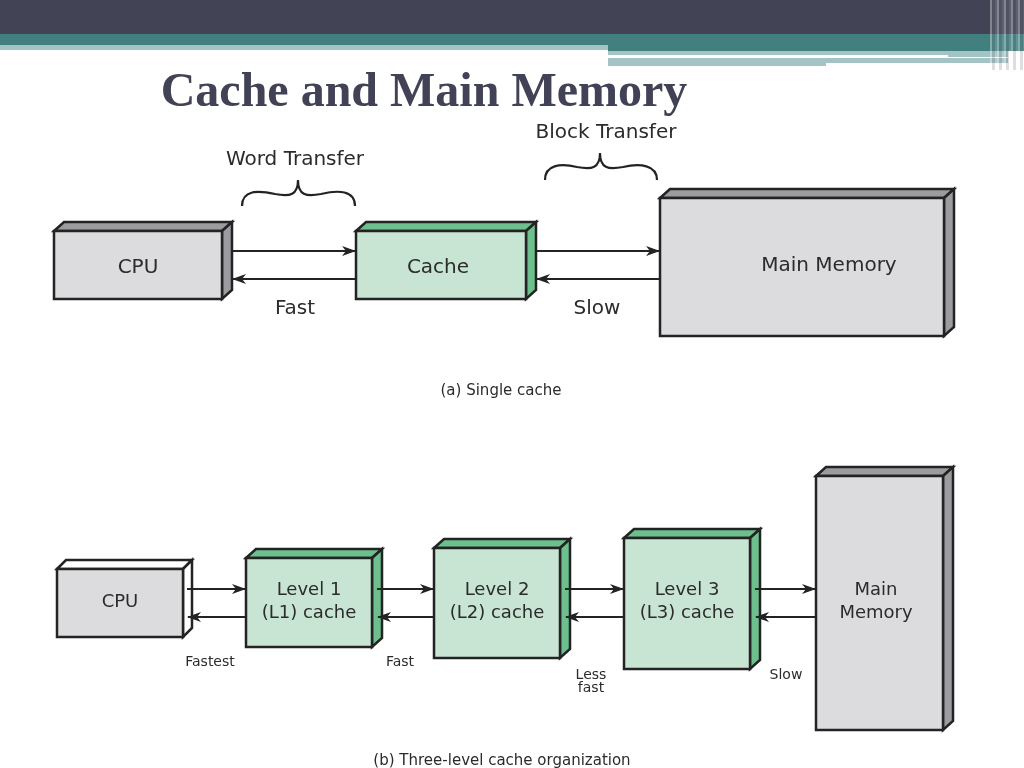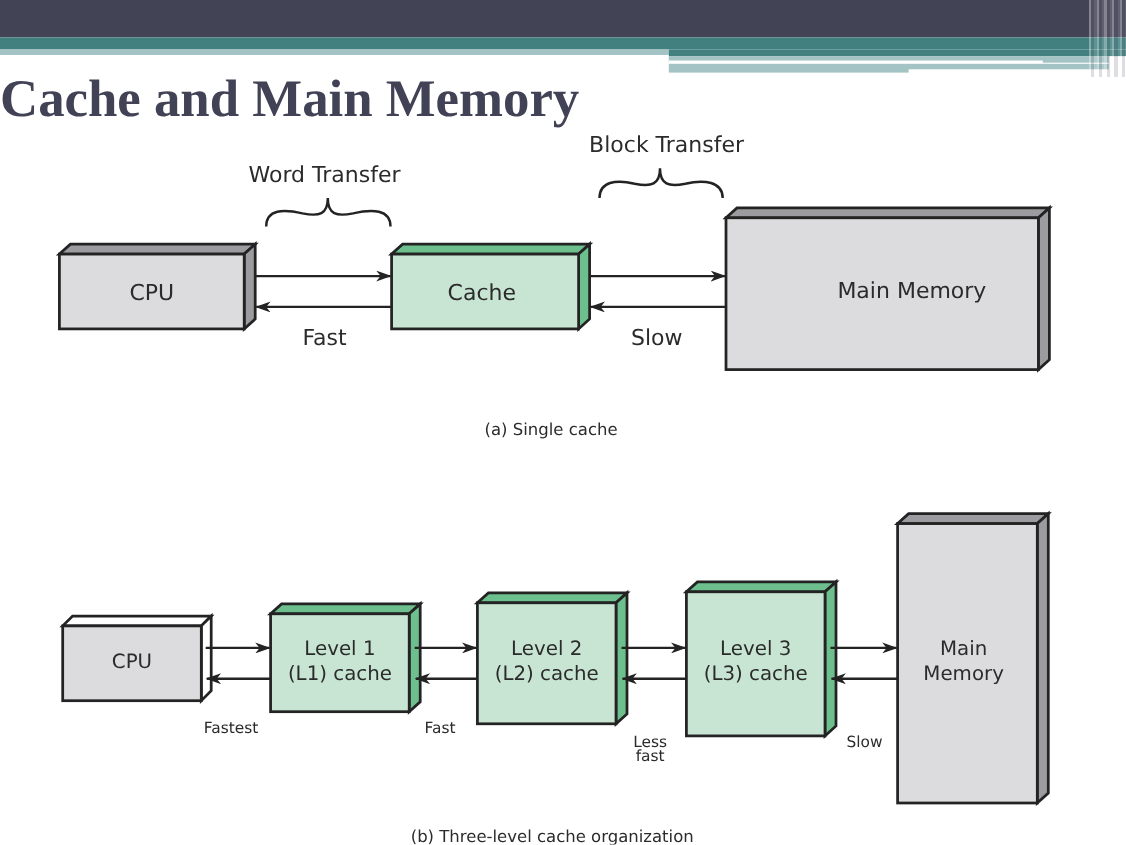--- a/index.html
+++ b/index.html
@@ -5,7 +5,7 @@
     html, body { margin: 0; padding: 0; }
     body { width: 1024px; height: 768px; position: relative; overflow: hidden; background: #ffffff; font-family: "DejaVu Sans", sans-serif; }
     .band { position: absolute; }
-    #title { position: absolute; left: 0; width: 848px; top: 62px; font-family: "Liberation Serif", "DejaVu Serif", serif; font-weight: bold; font-size: 48px; color: #424257; letter-spacing: 0px; }
+    #title { position: absolute; left: 0; width: 848px; top: 62px; text-align: center; font-family: "Liberation Serif", "DejaVu Serif", serif; font-weight: bold; font-size: 48px; color: #424257; letter-spacing: 0px; }
     svg#diagram { position: absolute; left: 0; top: 0; }
     svg text { font-family: "DejaVu Sans", sans-serif; fill: #2b2b2b; }
   </style>

